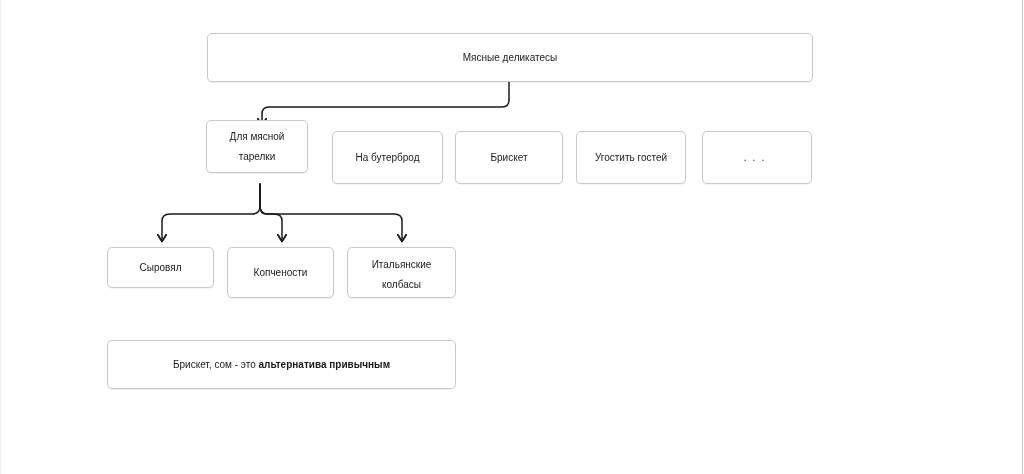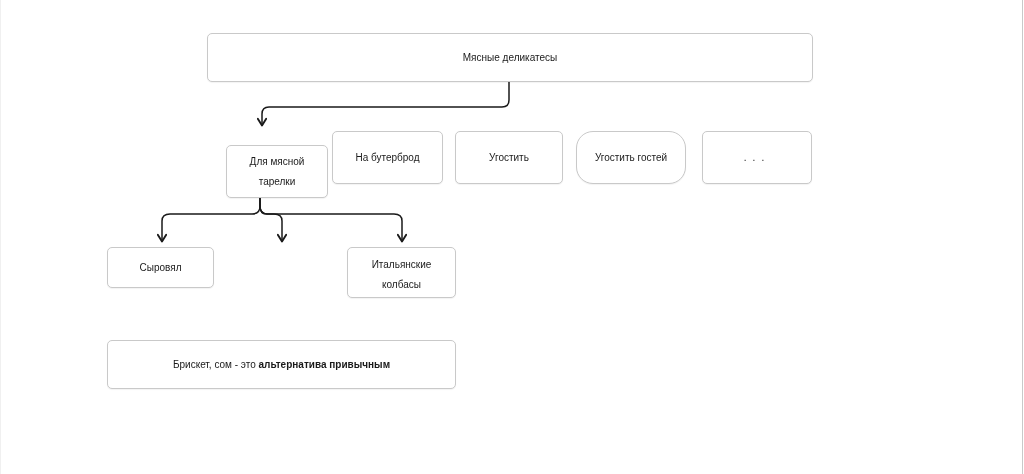--- a/index.html
+++ b/index.html
@@ -39,7 +39,7 @@
   }
 
   .node.root   { left: 207px; top: 33px;  width: 606px; height: 49px; }
-  .node.l2-1   { left: 206px; top: 145px; width: 102px; height: 53px; margin-left: 20px; }
+  .node.l2-1   { left: 206px; top: 120px; width: 102px; height: 53px; }
   .node.l2-2   { left: 332px; top: 131px; width: 111px;  height: 53px; }
   .node.l2-3   { left: 455px; top: 131px; width: 108px; height: 53px; }
   .node.l2-4   { left: 576px; top: 131px; width: 110px; height: 53px; border-radius: 17px; }

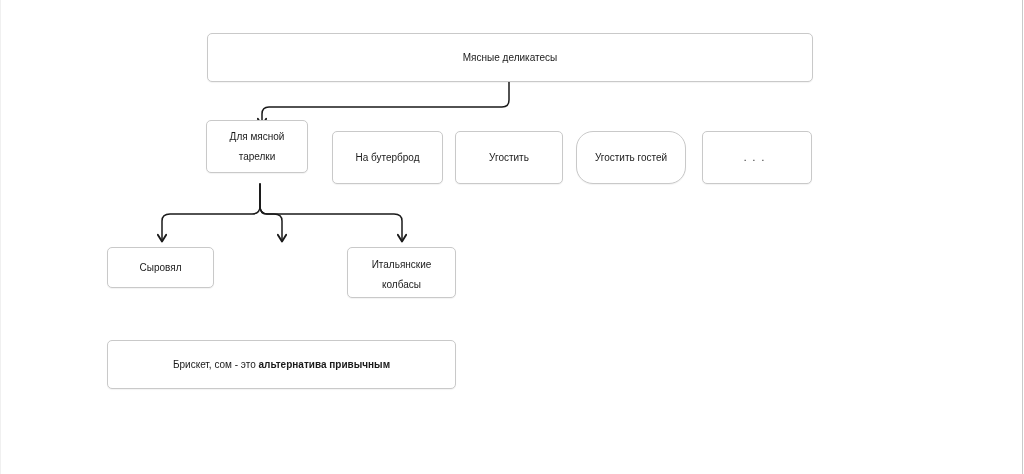--- a/index.html
+++ b/index.html
@@ -91,7 +91,7 @@
     <span>На бутерброд</span>
   </div>
   <div class="node l2-3">
-    <span>Угостить</span>
+    <span>Брискет</span>
   </div>
   <div class="node l2-4">
     <span>Угостить гостей</span>

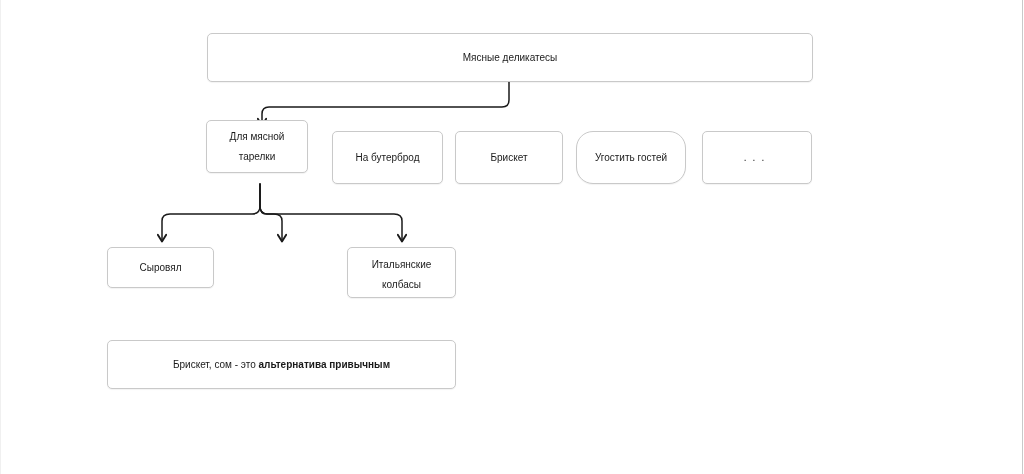--- a/index.html
+++ b/index.html
@@ -42,7 +42,7 @@
   .node.l2-1   { left: 206px; top: 120px; width: 102px; height: 53px; }
   .node.l2-2   { left: 332px; top: 131px; width: 111px;  height: 53px; }
   .node.l2-3   { left: 455px; top: 131px; width: 108px; height: 53px; }
-  .node.l2-4   { left: 576px; top: 131px; width: 110px; height: 53px; border-radius: 17px; }
+  .node.l2-4   { left: 576px; top: 131px; width: 110px; height: 53px; }
   .node.l2-5   { left: 702px; top: 131px; width: 110px; height: 53px; letter-spacing: 6px; }
   .node.l3-1   { left: 107px; top: 247px; width: 107px; height: 41px; }
   .node.l3-2   { left: 227px; top: 247px; width: 107px; height: 51px; }

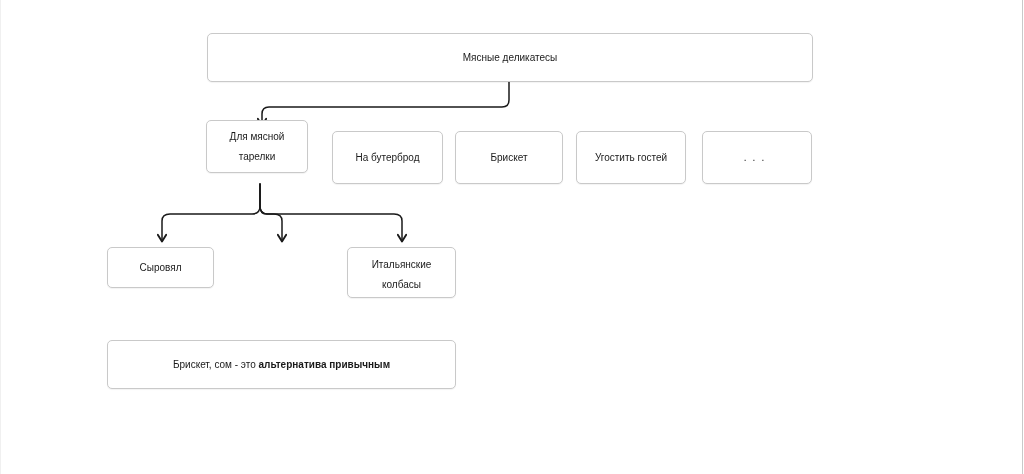--- a/index.html
+++ b/index.html
@@ -103,6 +103,9 @@
   <div class="node l3-1">
     <span>Сыровял</span>
   </div>
+  <div class="node l3-2">
+    <span>Копчености</span>
+  </div>
   <div class="node l3-3">
     <span>Итальянские колбасы</span>
   </div>

